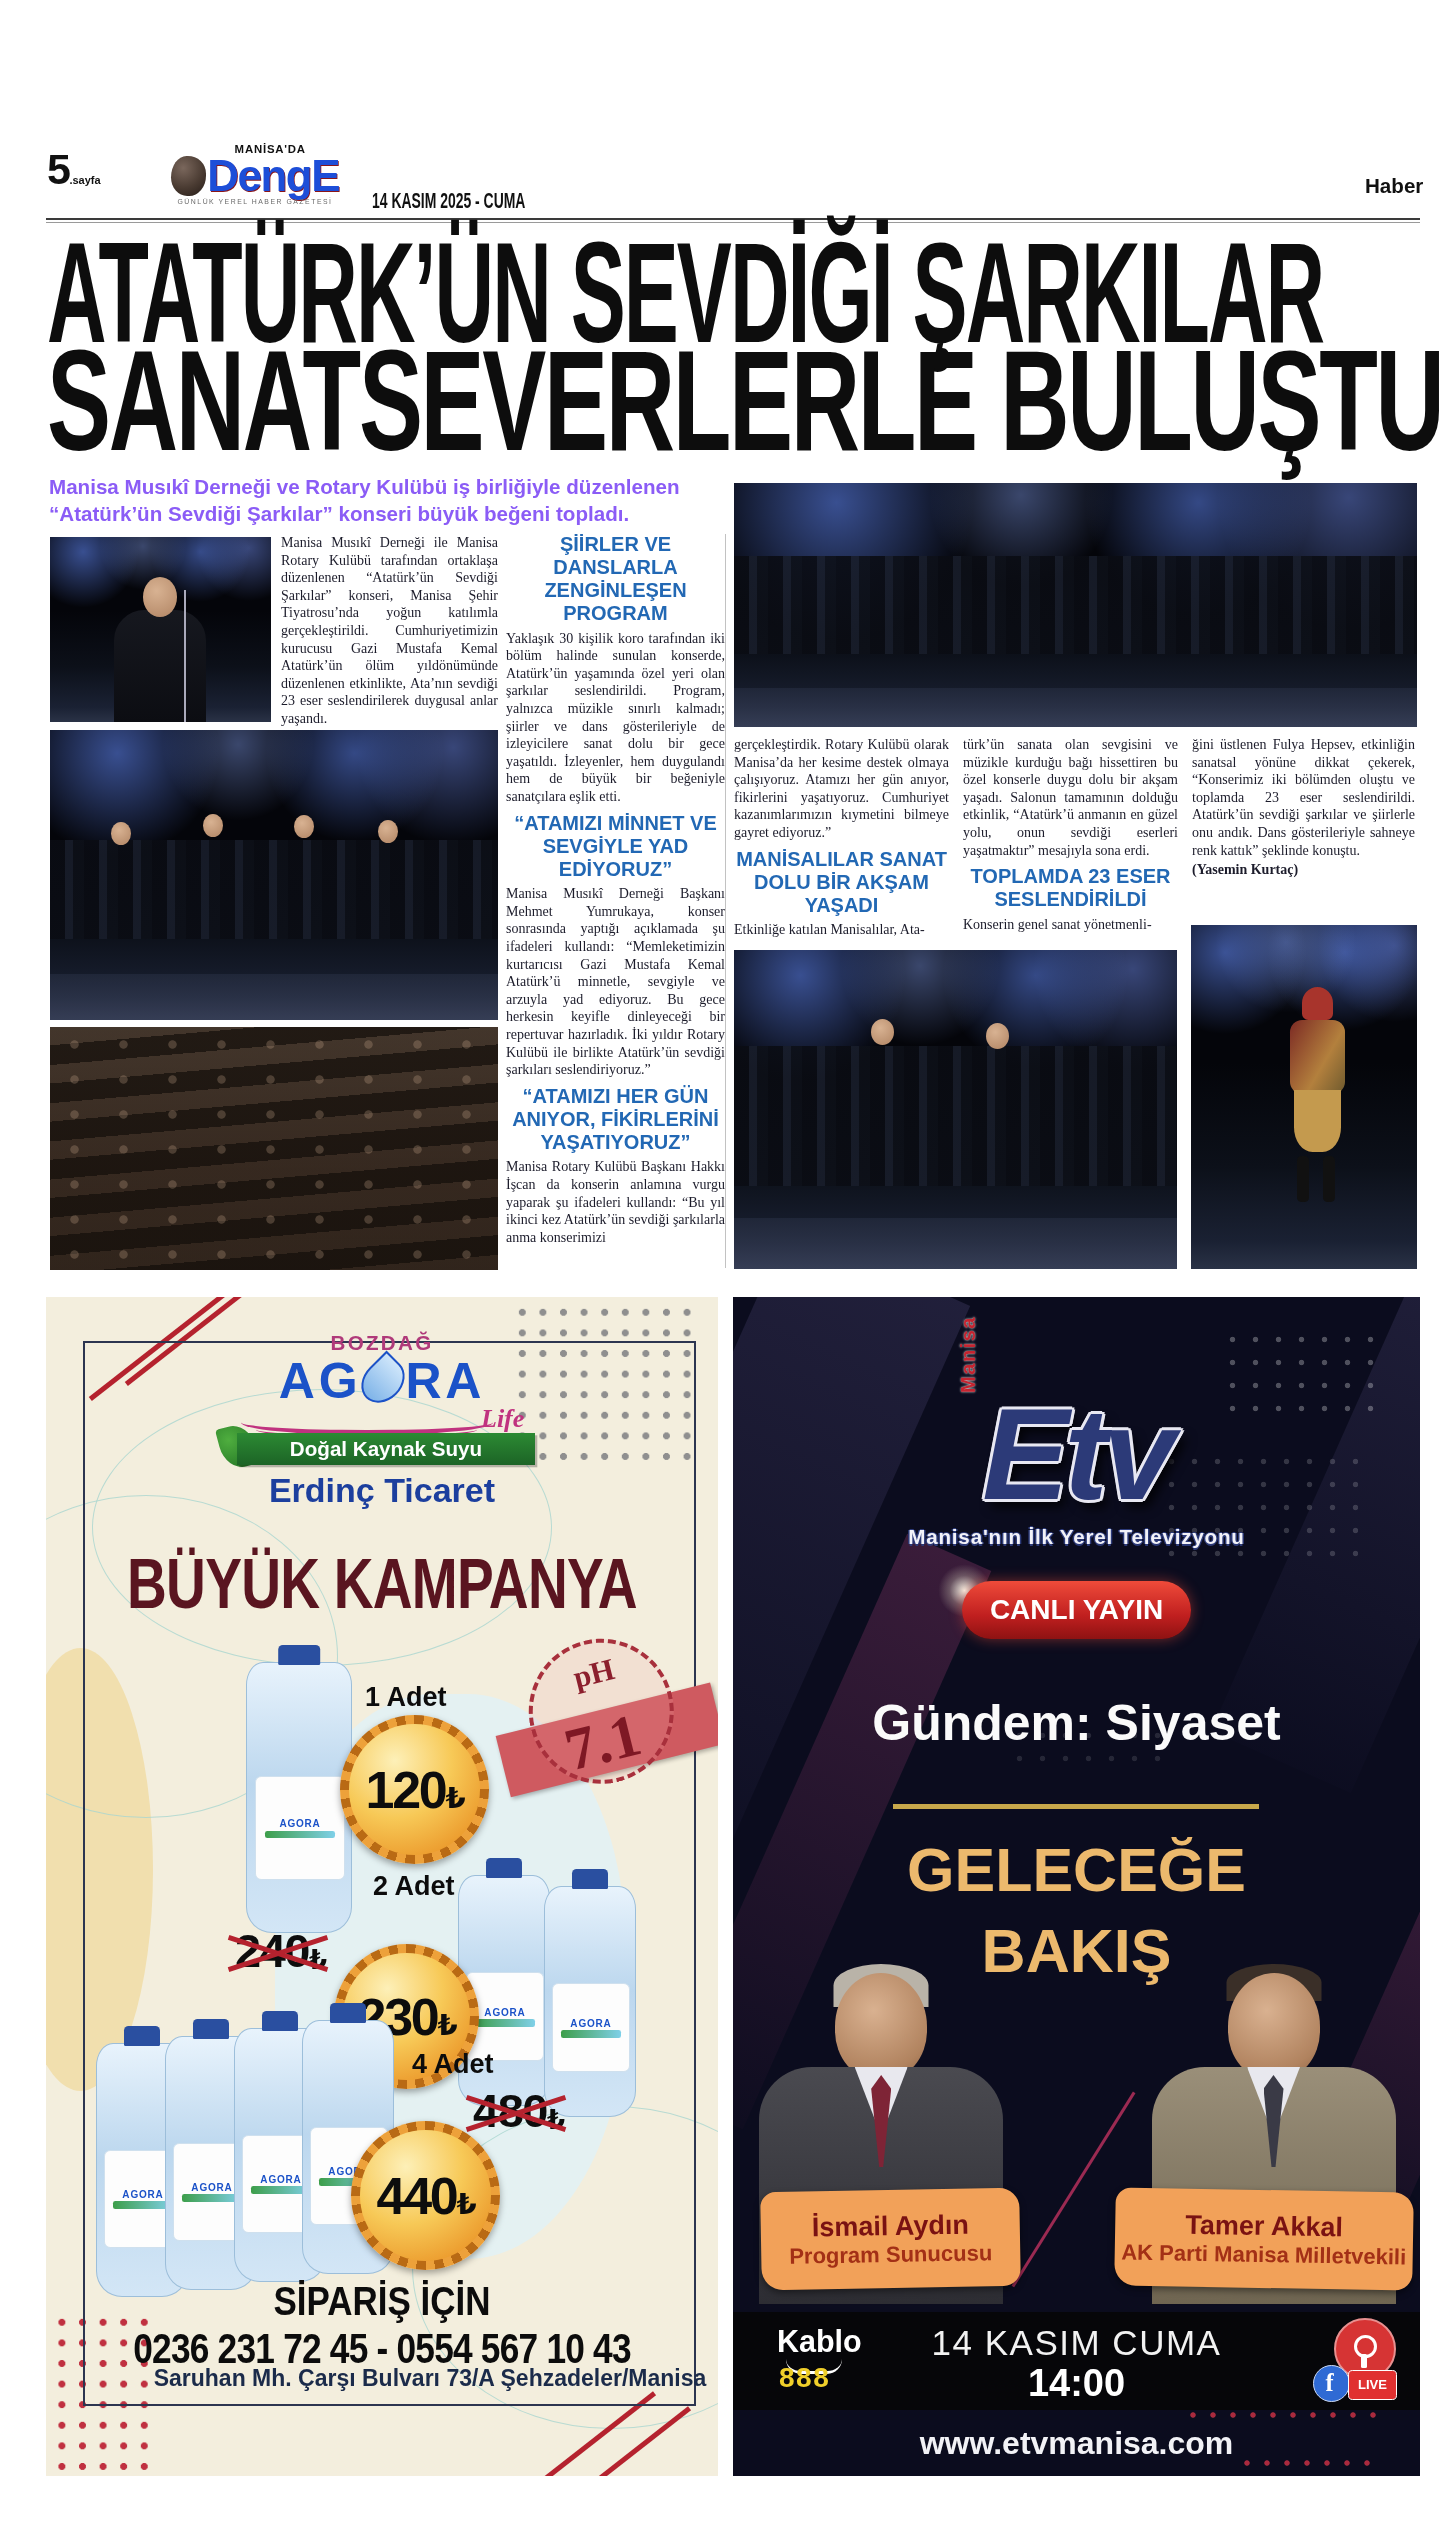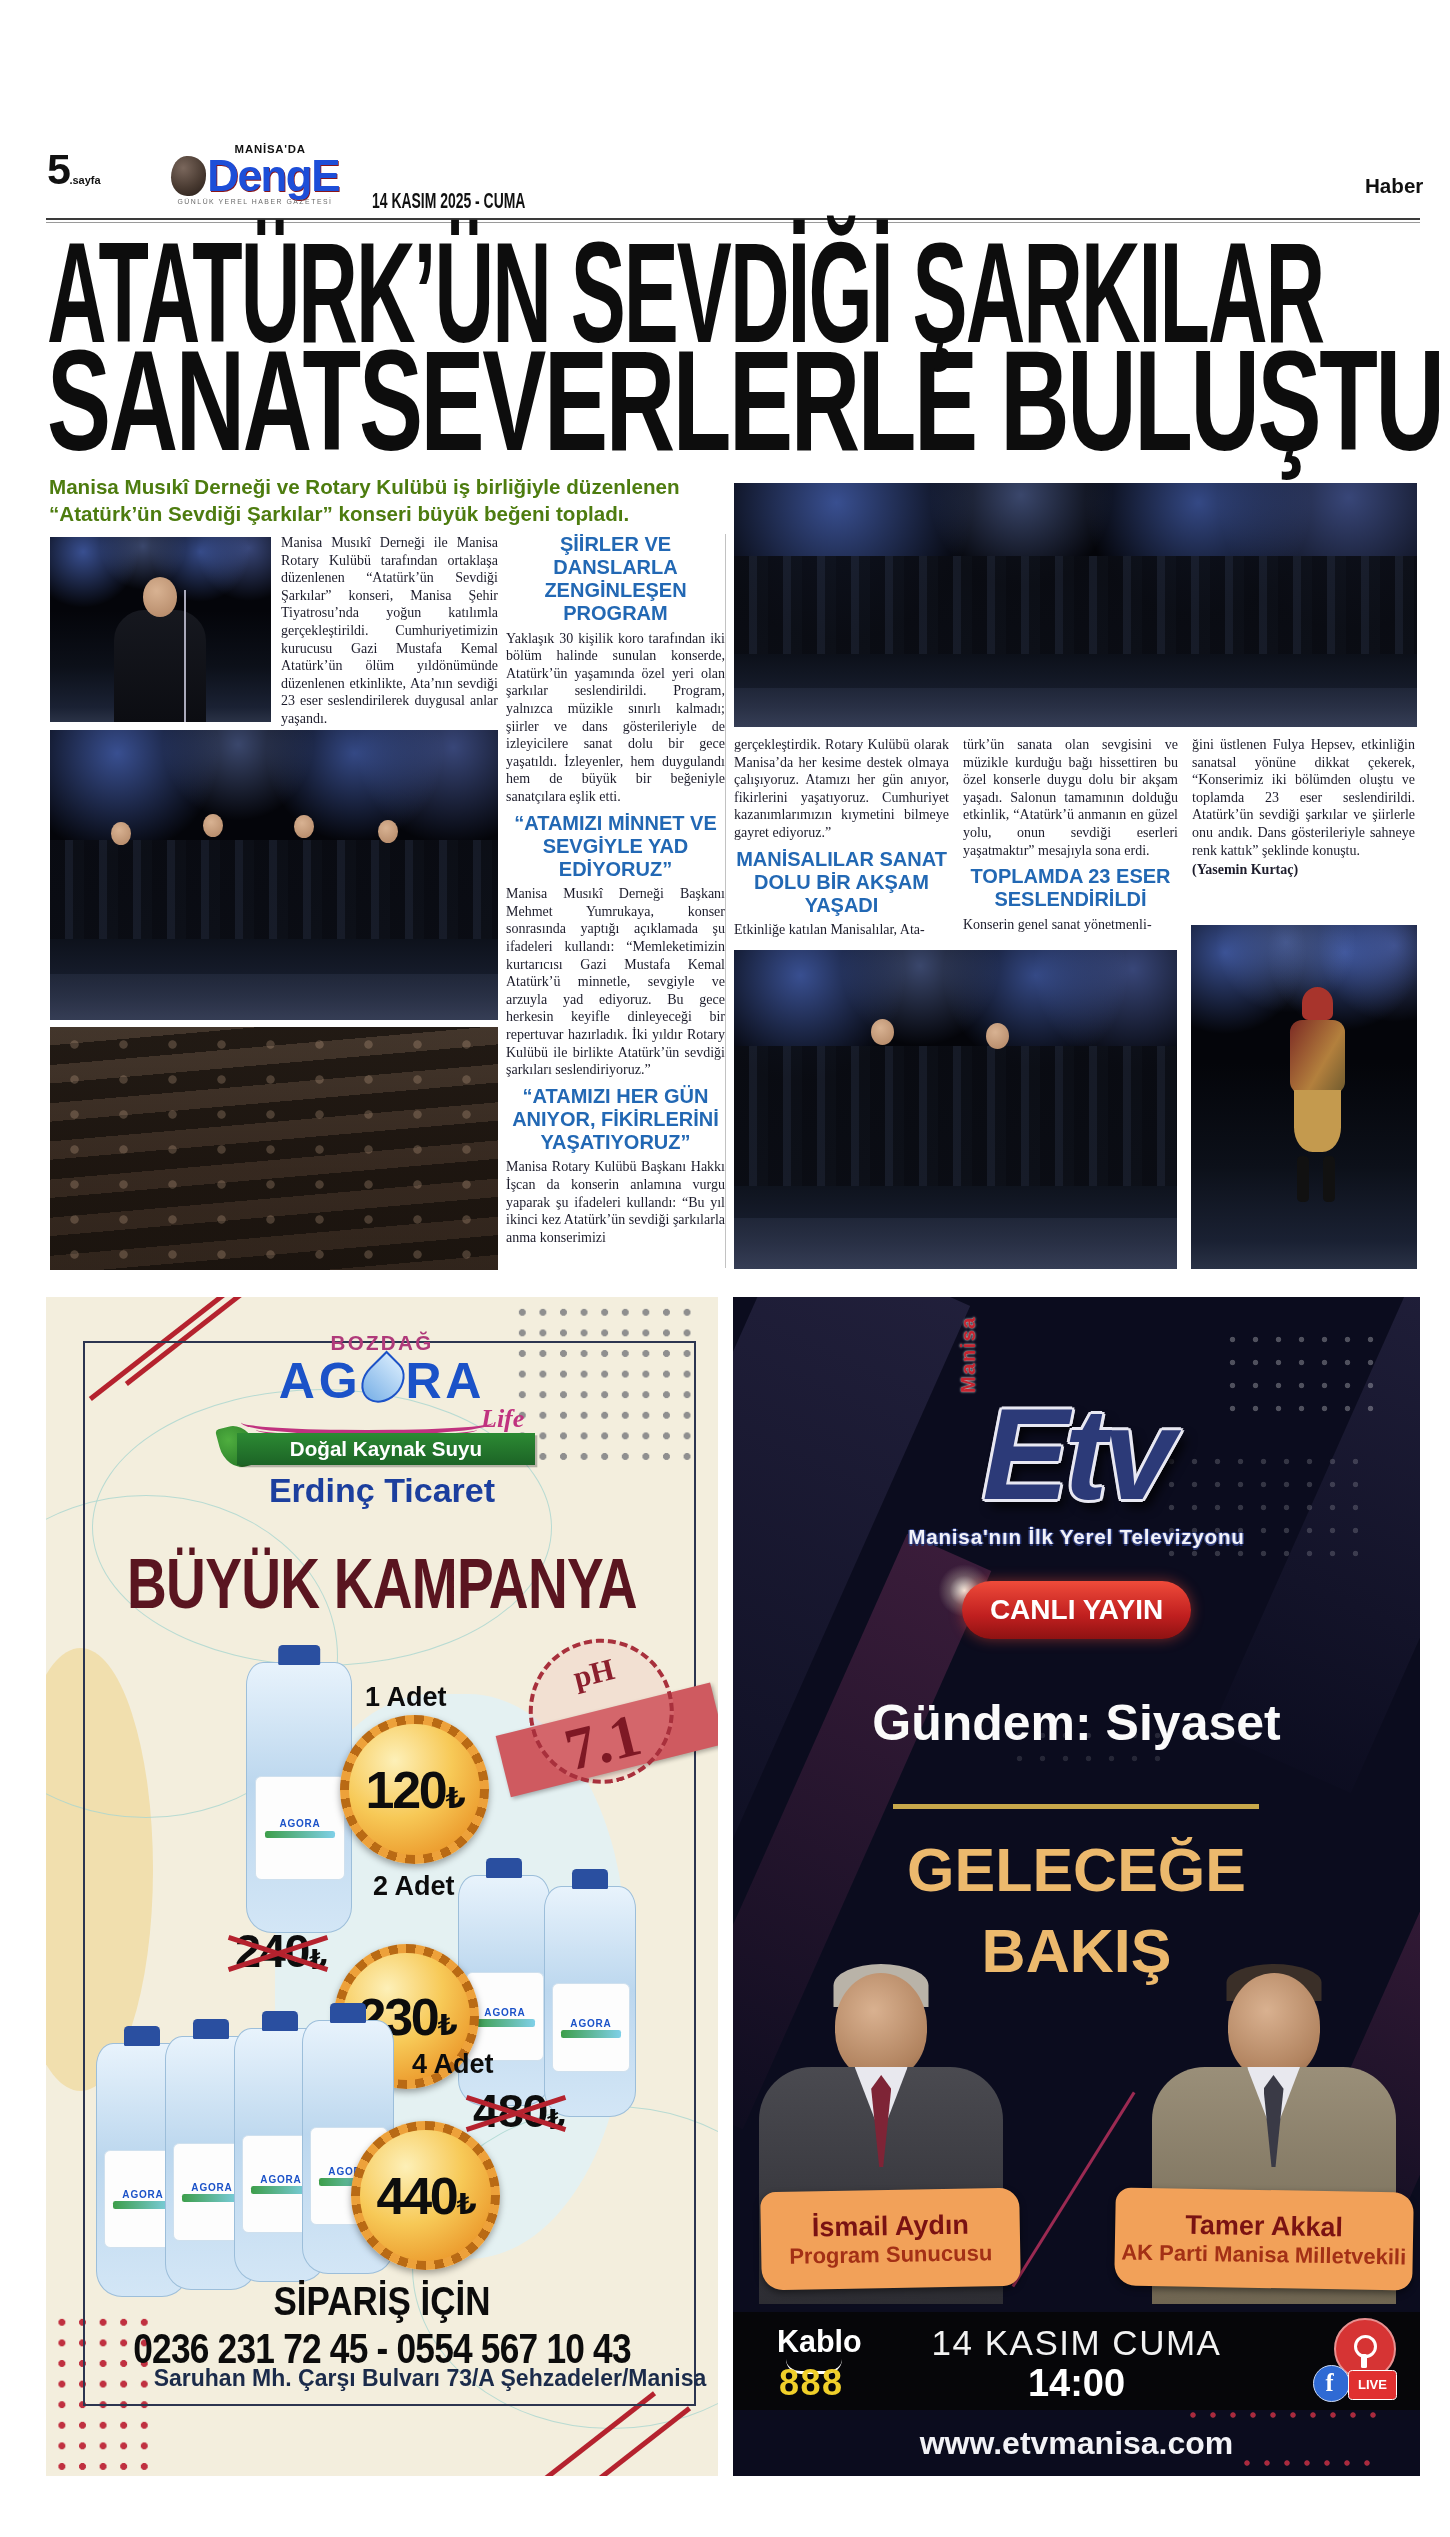--- a/index.html
+++ b/index.html
@@ -29,7 +29,7 @@
   .hl2{top:351px;transform:scale(.75,1.12);}
   
   .lead{position:absolute;left:49px;top:473px;width:672px;font-size:20.6px;font-weight:bold;
-        line-height:1.32;color:#4d7c0f;}
+        line-height:1.32;color:#8b5cf6;}
   
   .col{position:absolute;font-family:"Liberation Serif",serif;font-size:14px;line-height:17.6px;
        color:#1c1c2b;text-align:justify;}

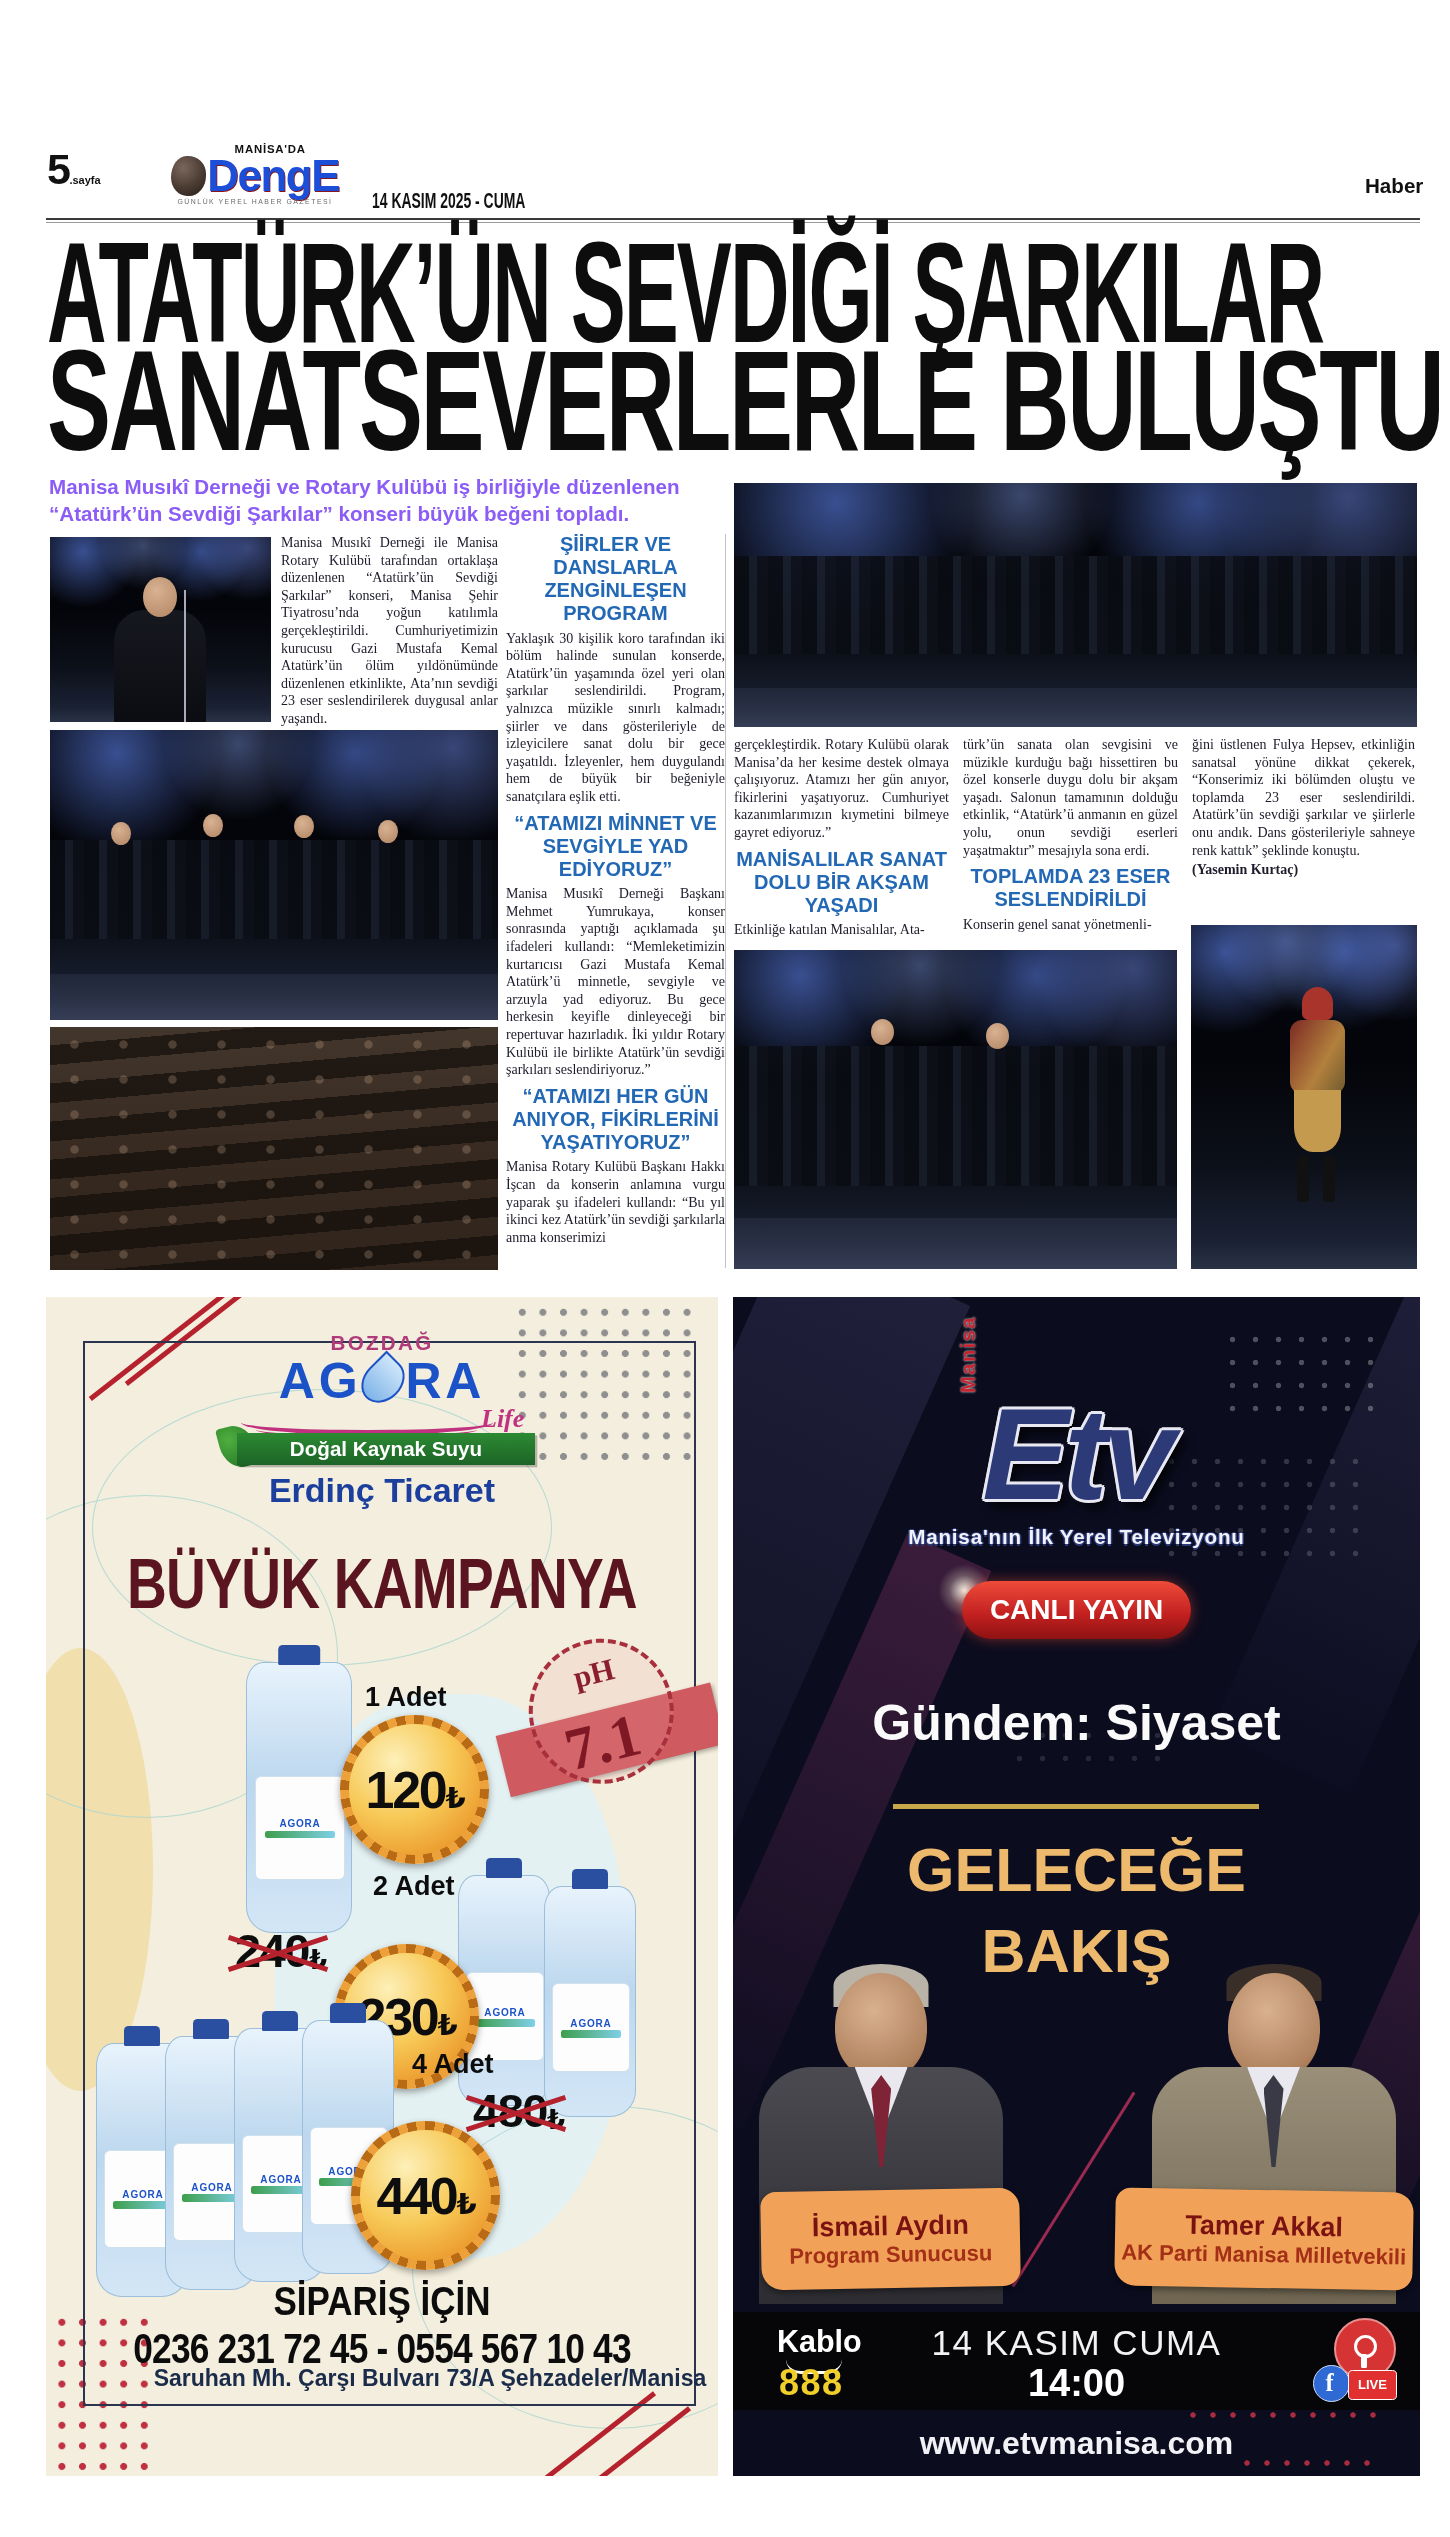--- a/index.html
+++ b/index.html
@@ -172,7 +172,7 @@
   .barR{position:absolute;left:0;top:1015px;width:687px;height:98px;background:#060609;}
   .kablo{position:absolute;left:44px;top:12.2px;font-size:30.5px;font-weight:bold;color:#fff;}
   .kablo-smile{position:absolute;left:53px;top:47px;width:56px;height:12.2px;border-bottom:3.8px solid #fff;border-radius:0 0 30.5px 30.5px;}
-  .kablo888{position:absolute;left:46px;top:50px;font-size:36px;font-weight:bold;color:#f0cf2a;letter-spacing:1.5px;}
+  .kablo888{position:absolute;left:46px;top:50px;font-size:28px;font-weight:bold;color:#f0cf2a;letter-spacing:1.5px;}
   .bardate{position:absolute;left:0;top:10.7px;width:687px;text-align:center;font-size:35px;color:#f2f2f2;letter-spacing:1.5px;}
   .bartime{position:absolute;left:0;top:50px;width:687px;text-align:center;font-size:38px;font-weight:bold;color:#fff;}
   .livecam{position:absolute;left:601px;top:6.1px;width:58px;height:58px;border-radius:50%;background:#d63434;border:2.3px solid #e89090;}

